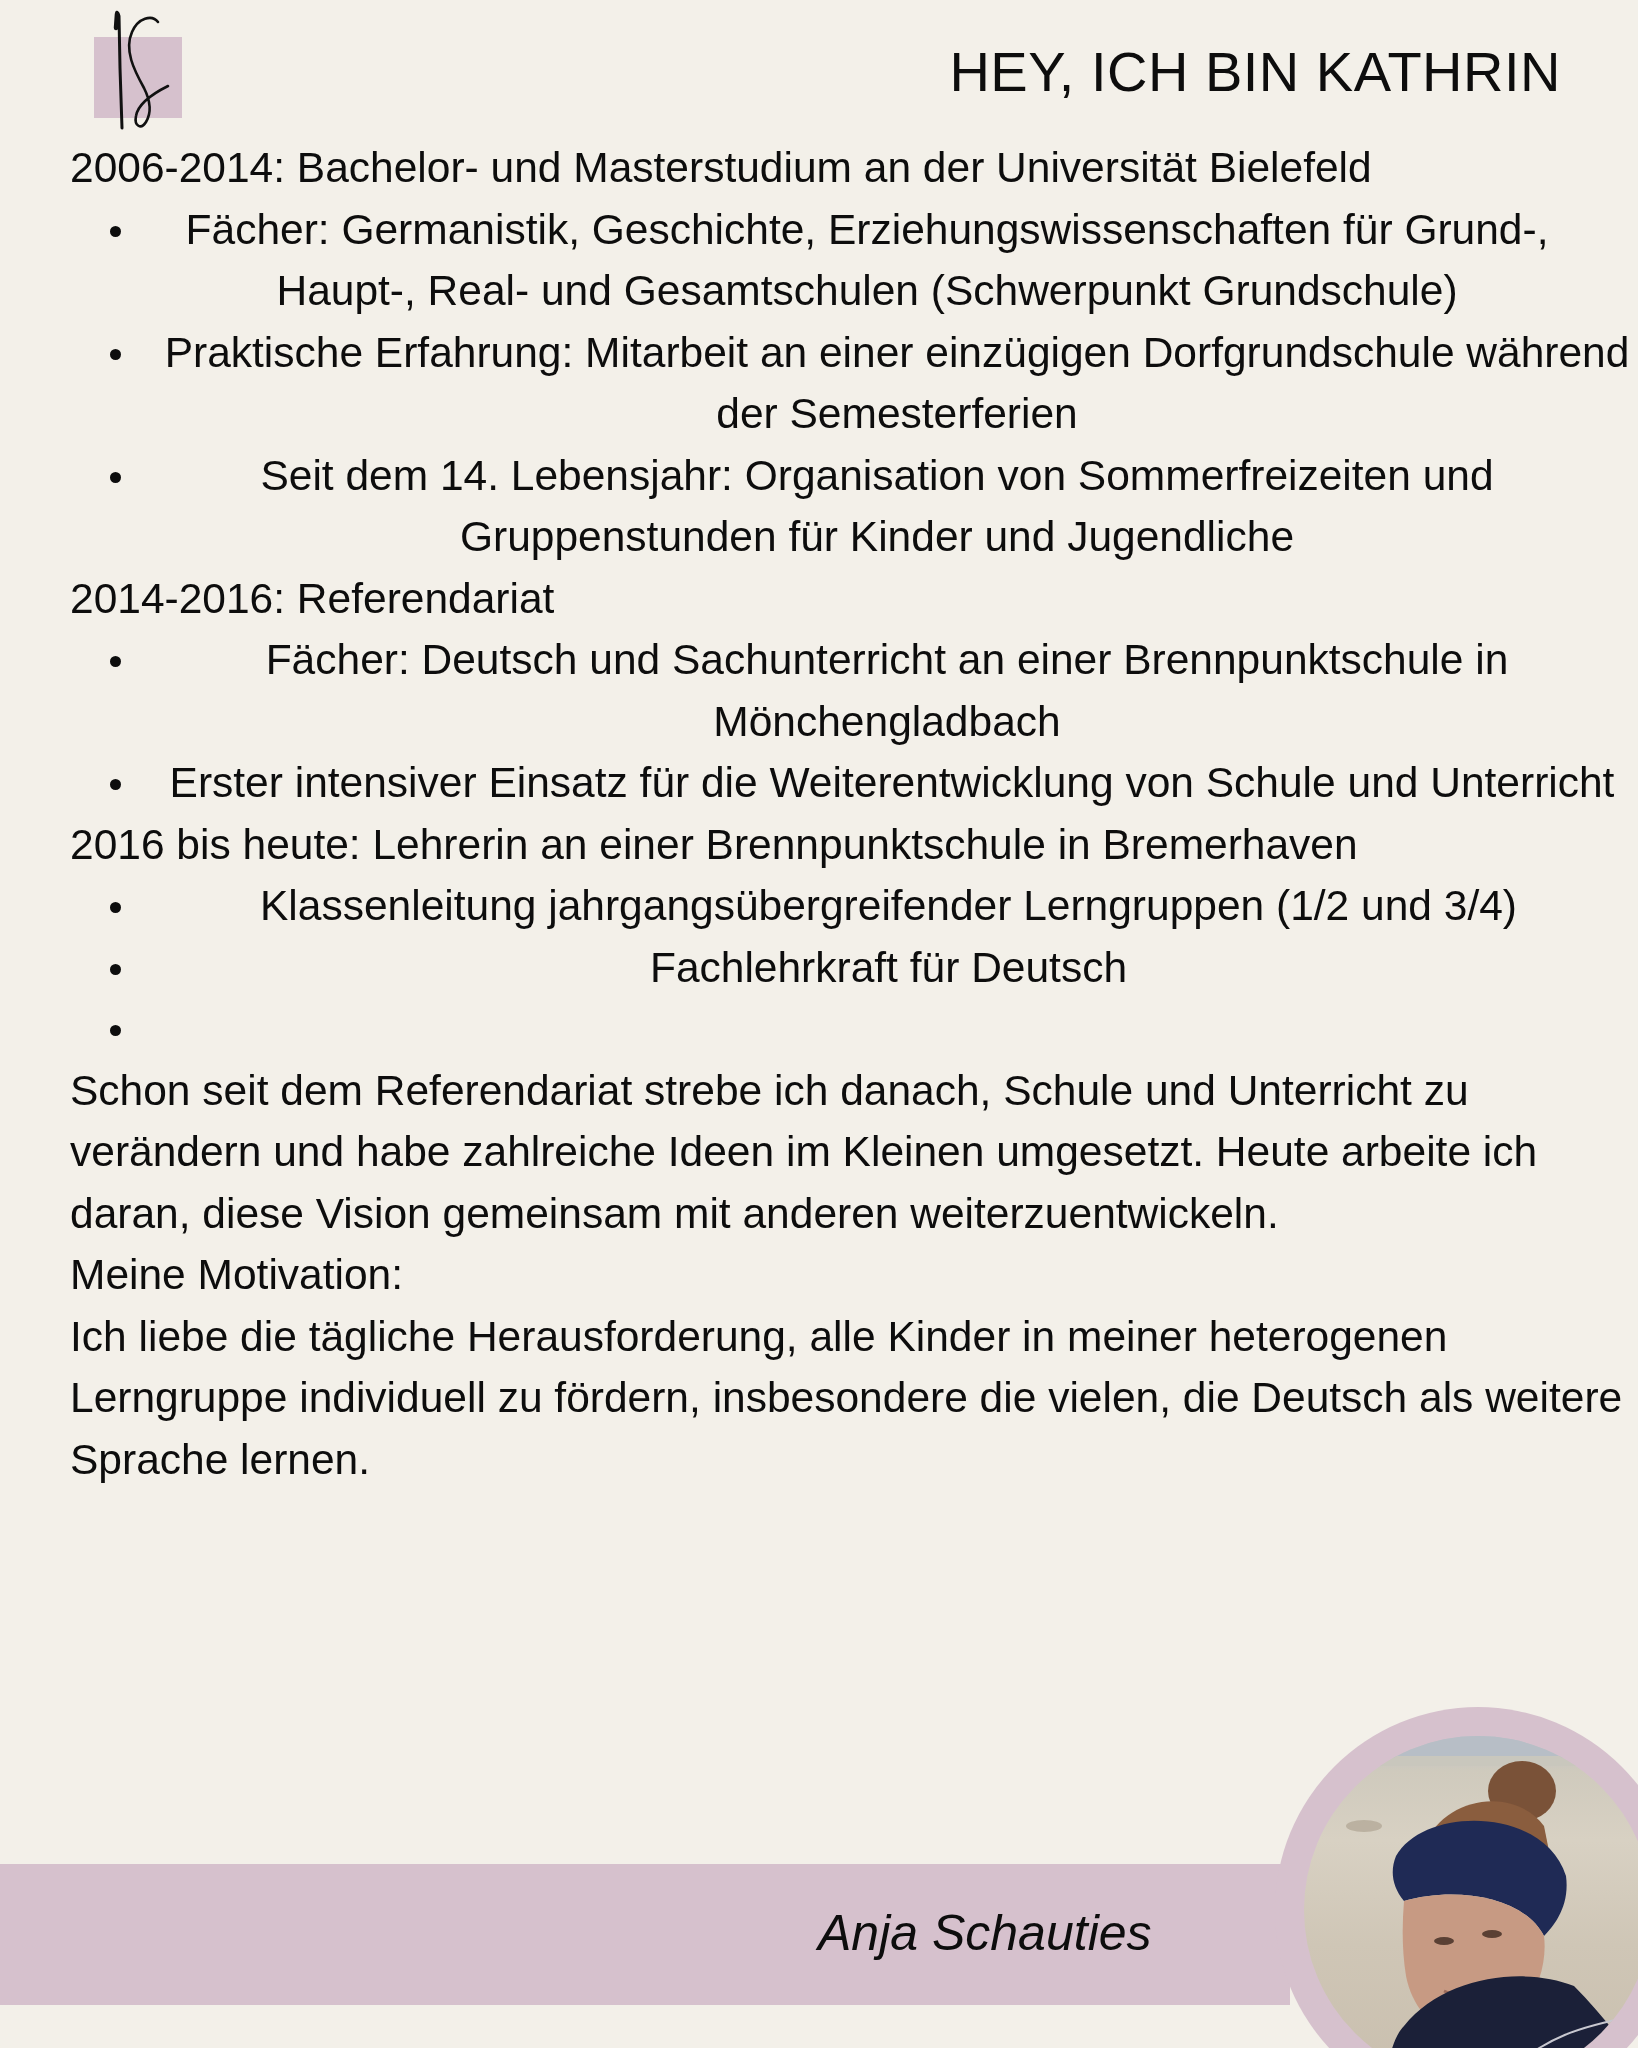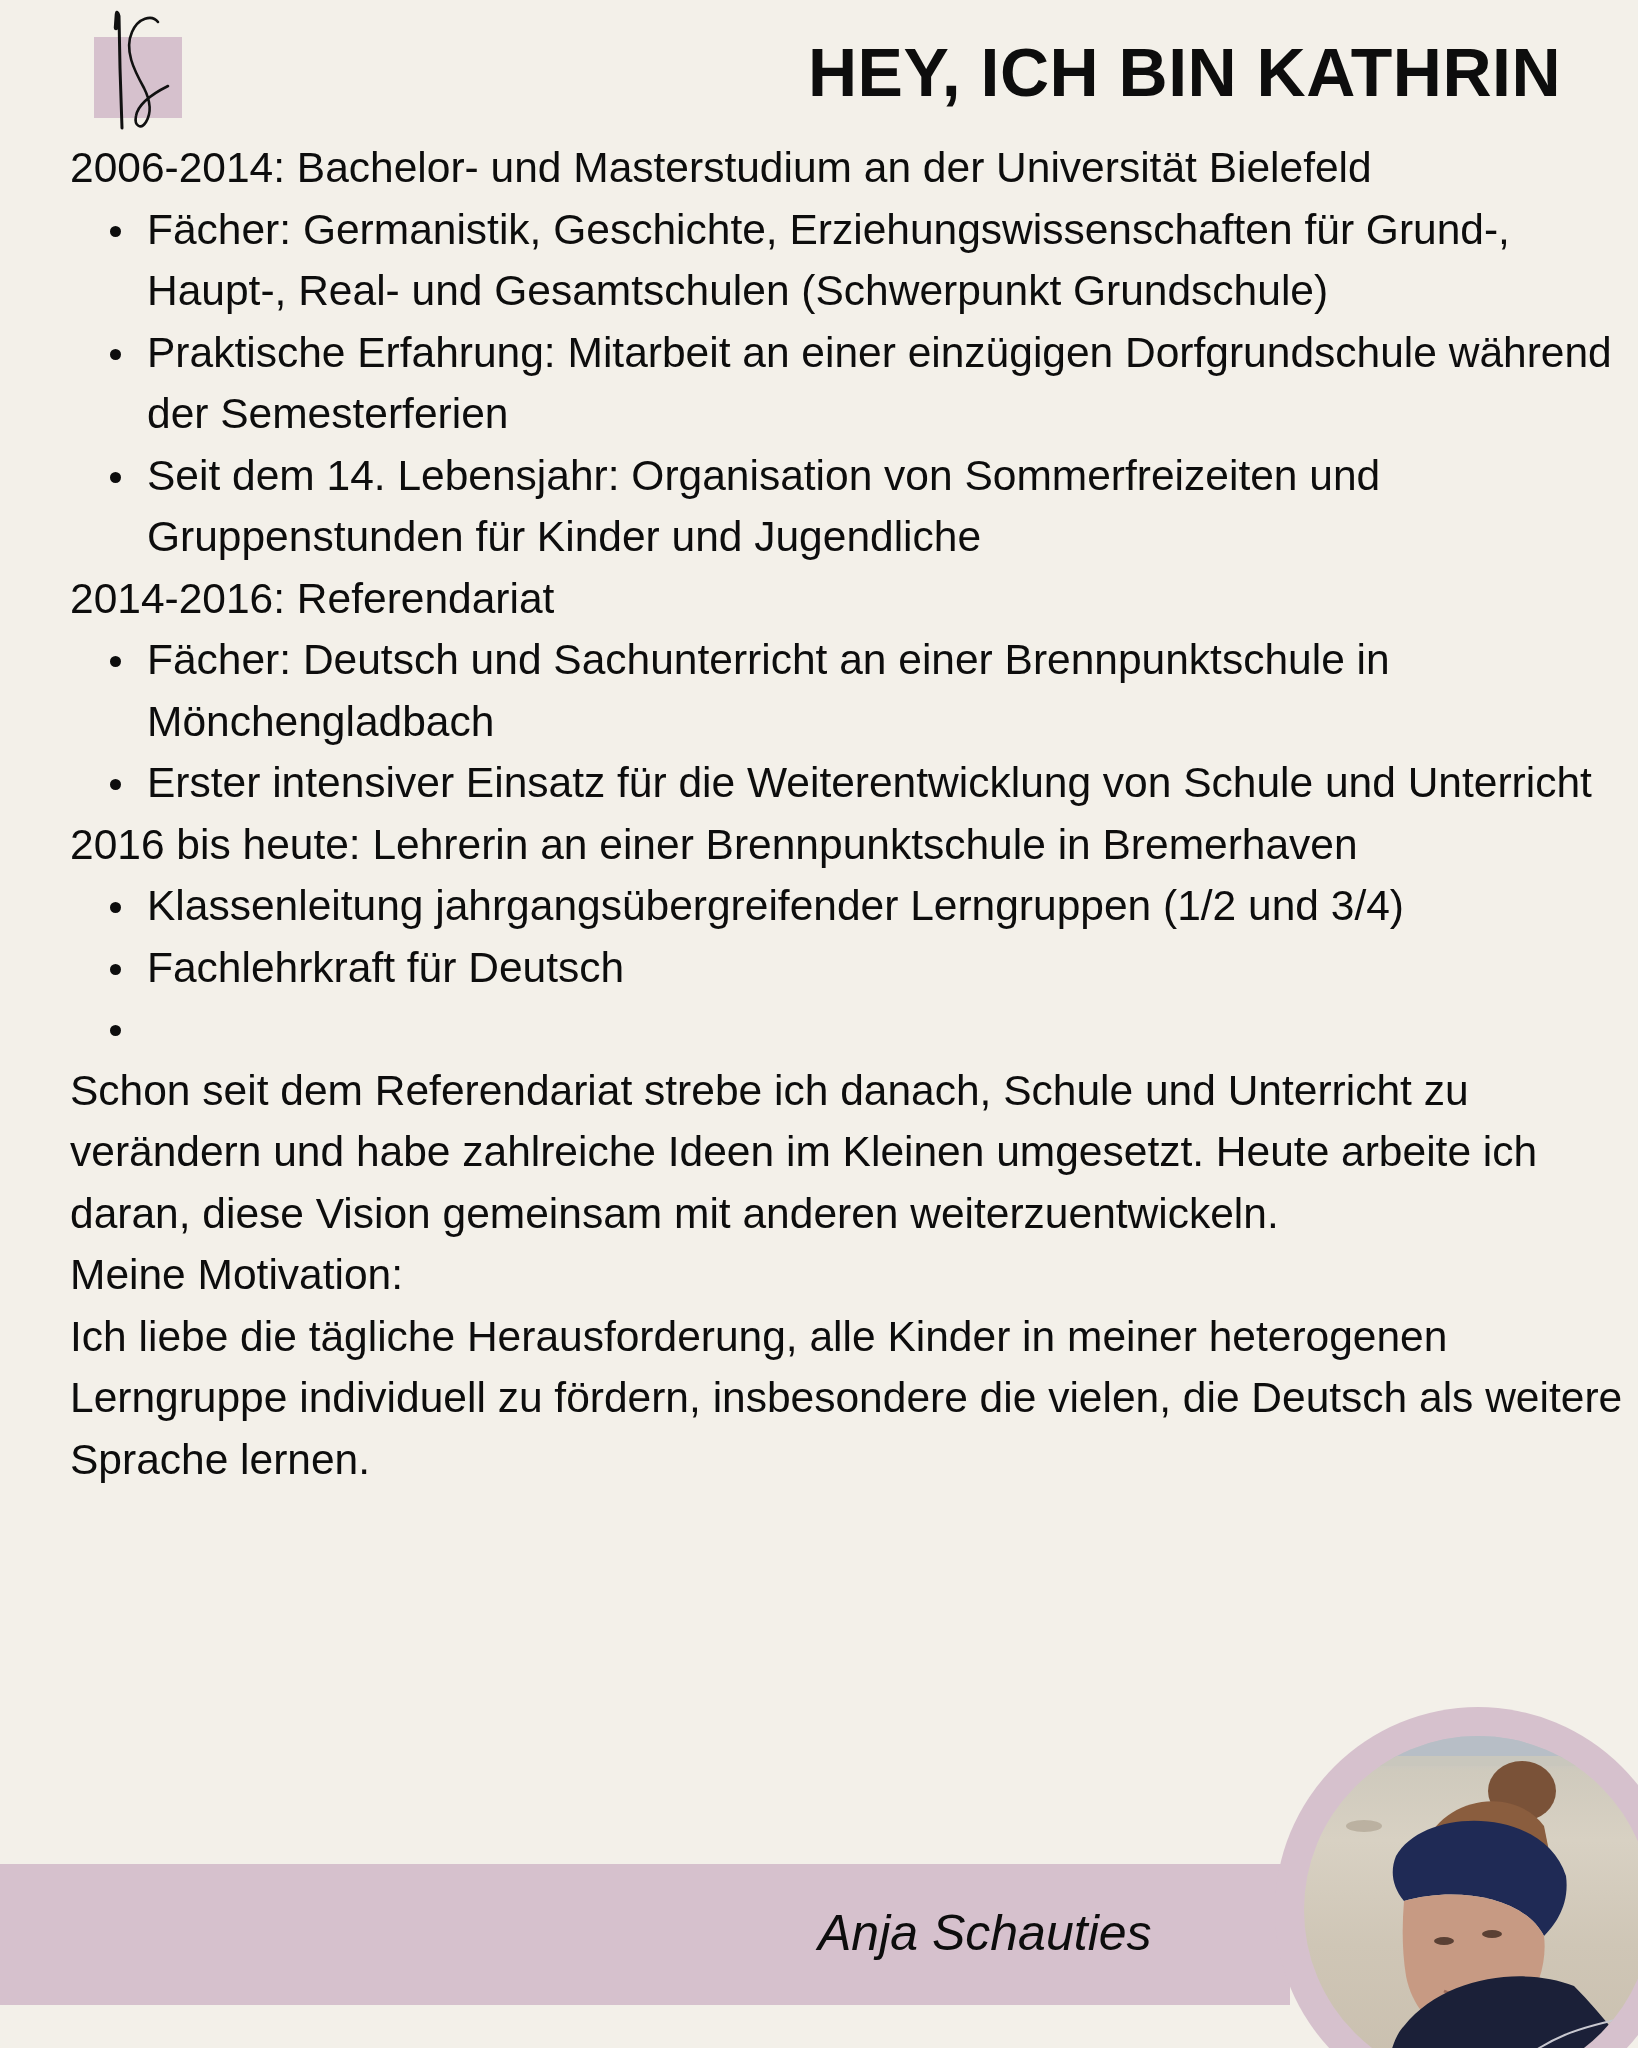--- a/index.html
+++ b/index.html
@@ -39,12 +39,12 @@
     position: absolute;
     right: 77px;
     top: 34px;
-    font-size: 68px;
+    font-size: 56px;
     line-height: 76px;
     letter-spacing: 0.5px;
     white-space: nowrap;
     margin: 0;
-    font-weight: bold;
+    font-weight: normal;
   }
   .content {
     position: absolute;

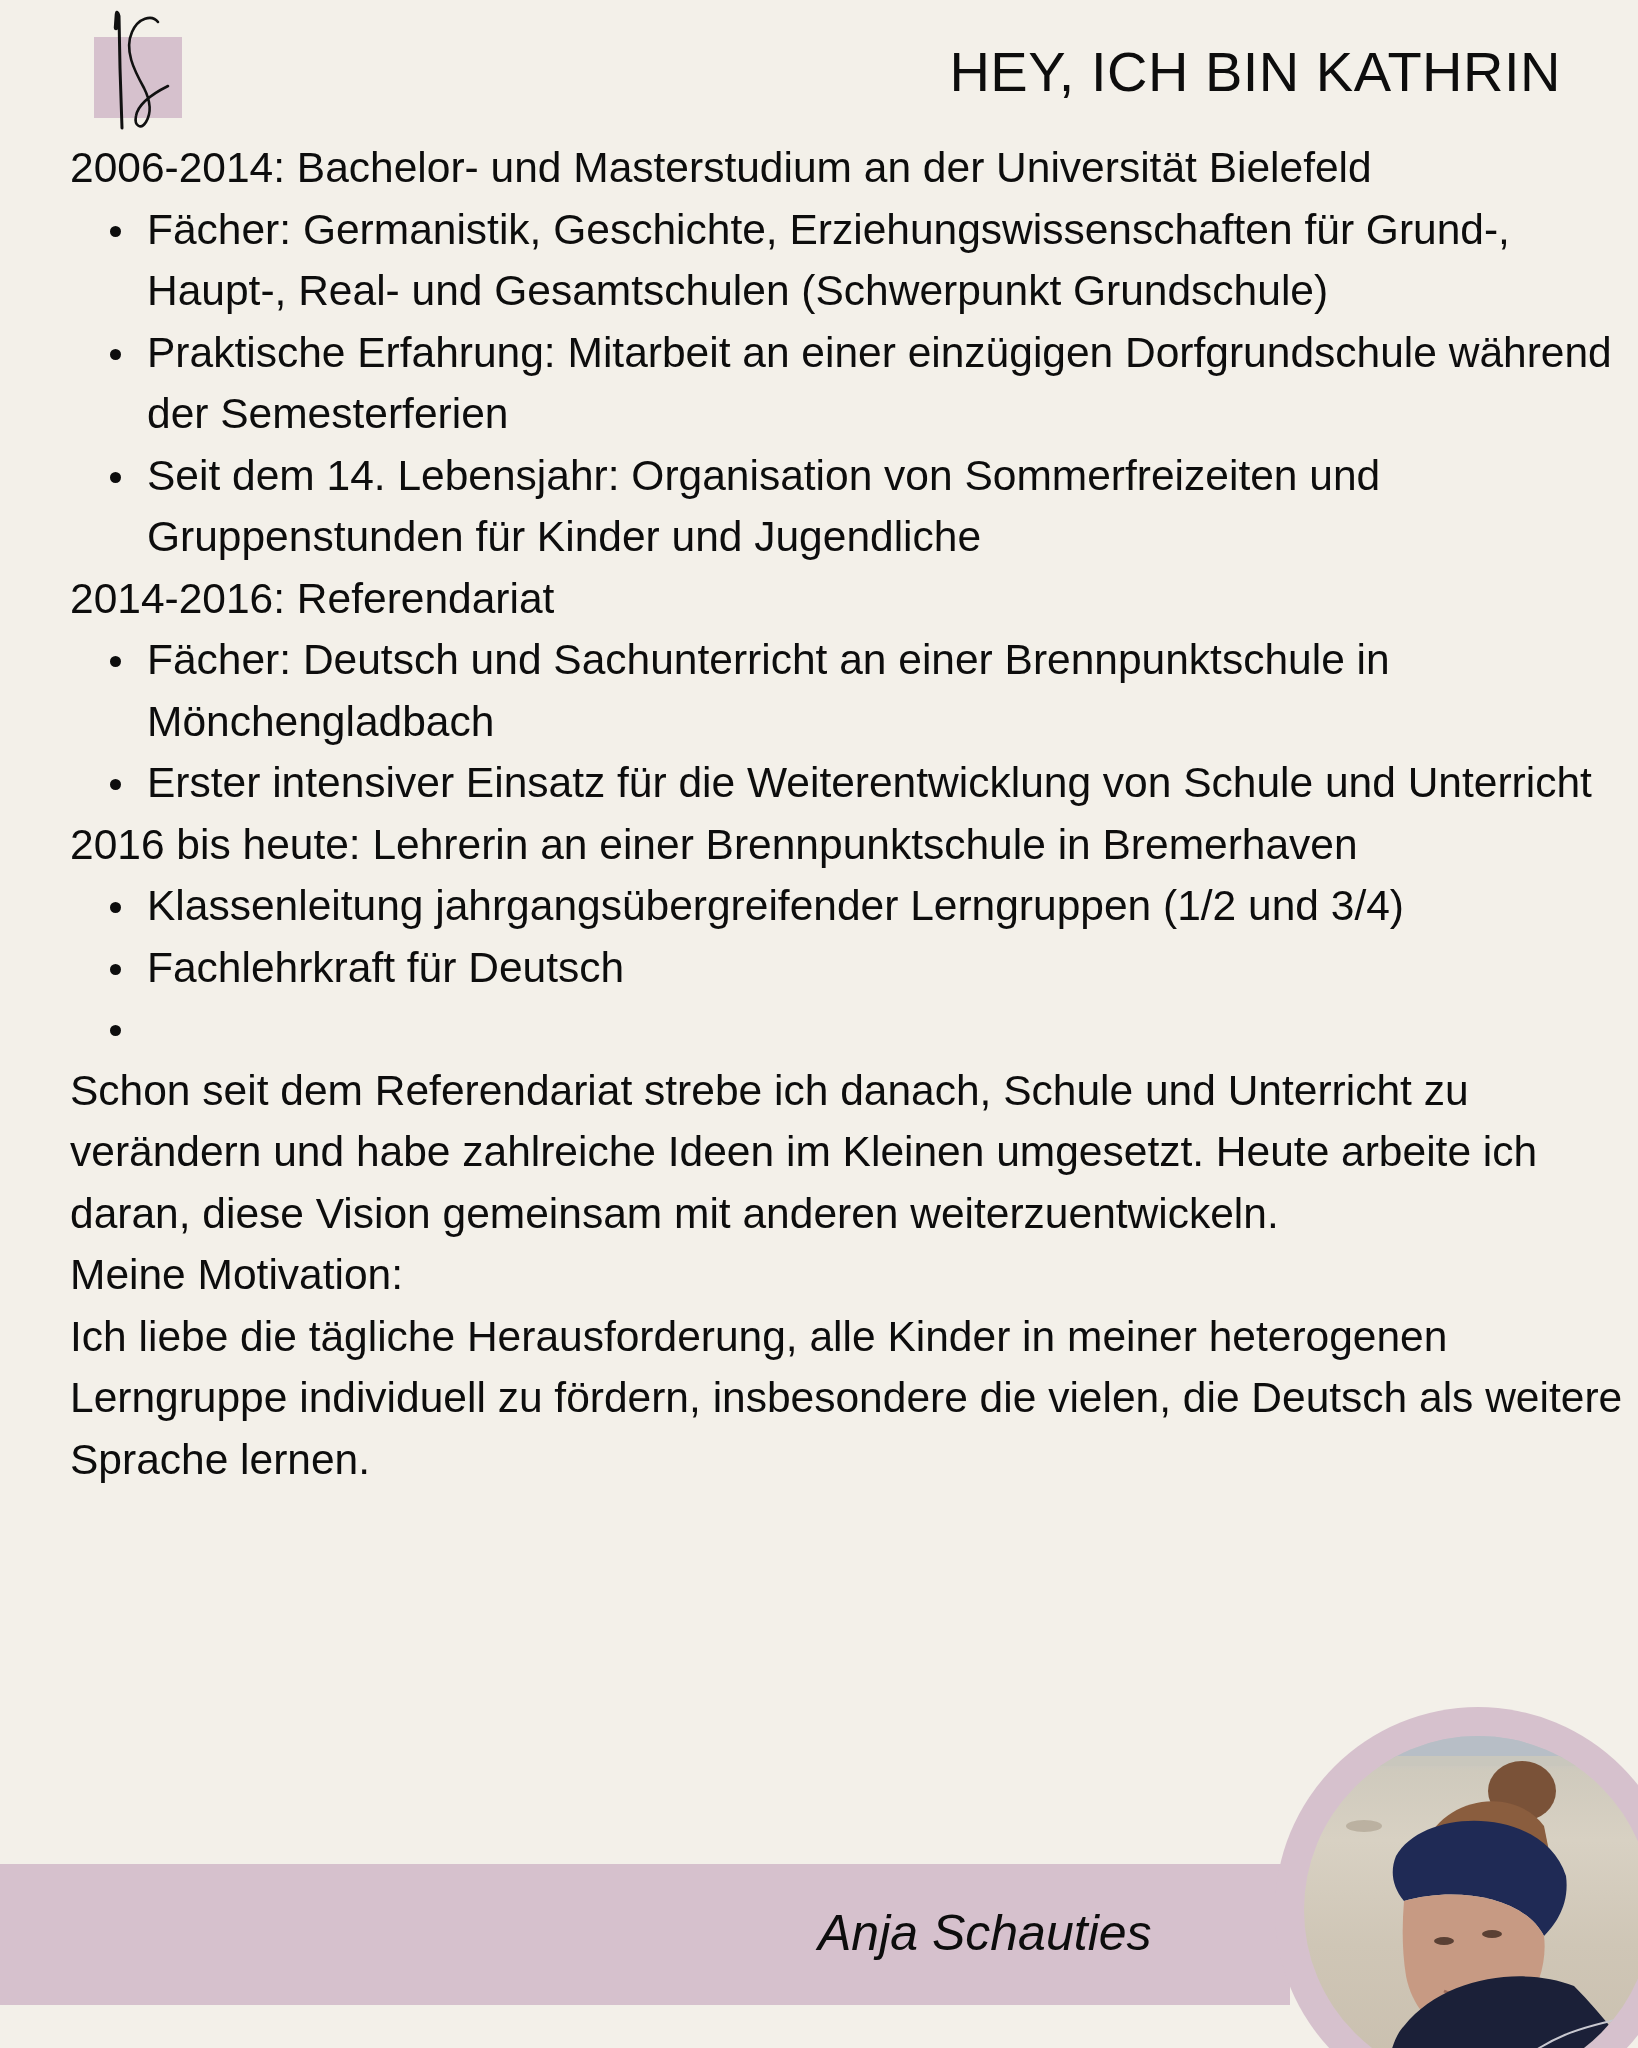--- a/index.html
+++ b/index.html
@@ -62,6 +62,7 @@
     list-style: none;
     margin: 0;
     padding: 0;
+    text-align: center;
   }
   ul.bullets li {
     position: relative;

